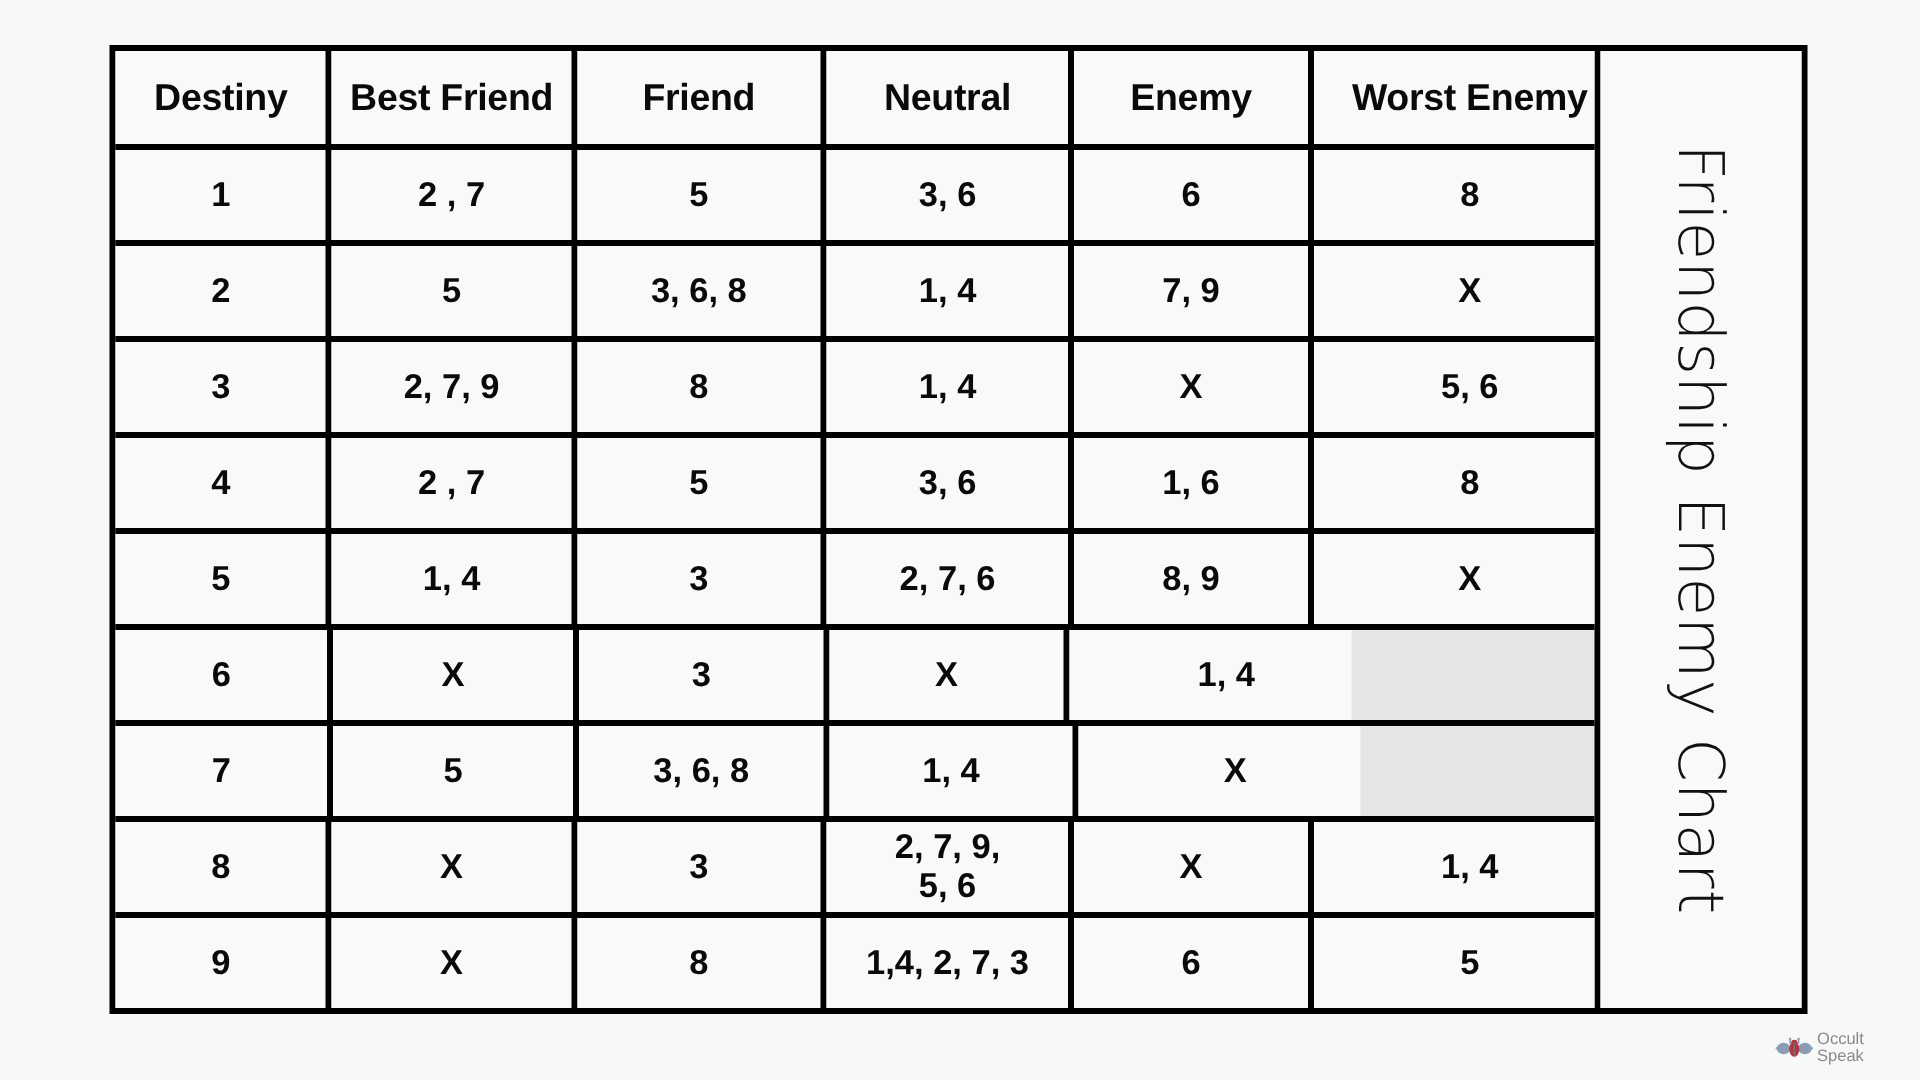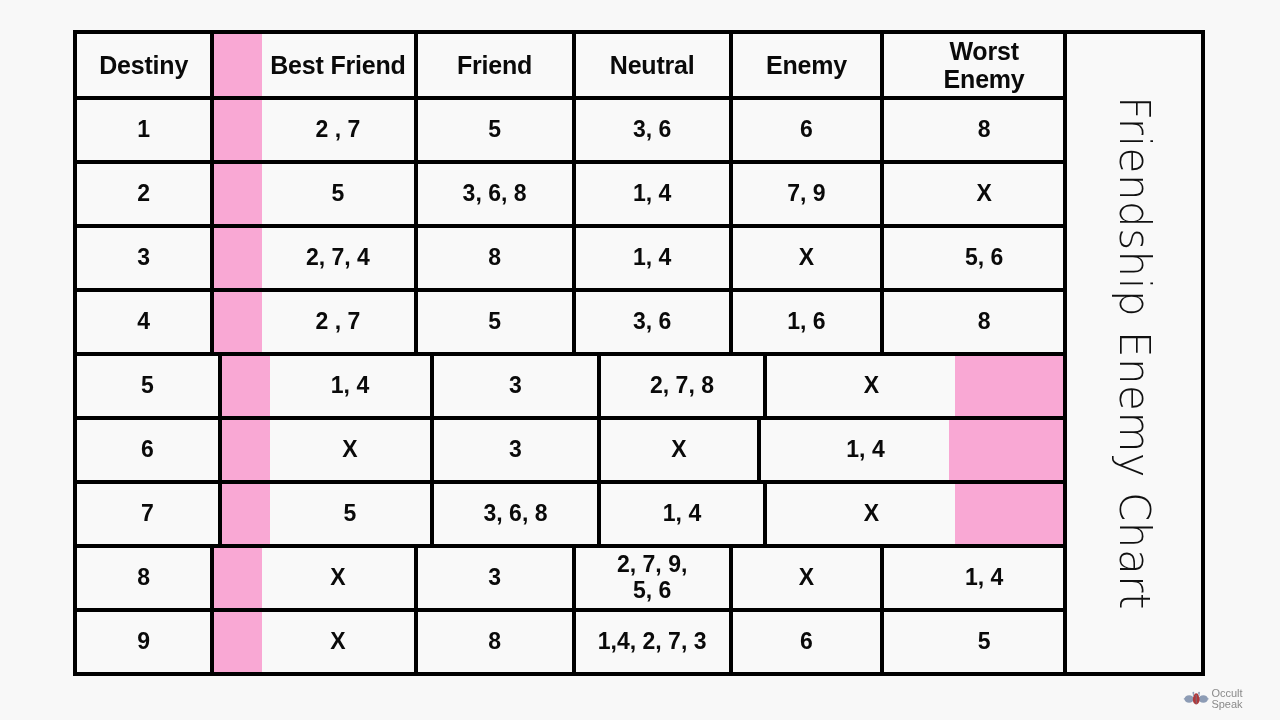--- a/index.html
+++ b/index.html
@@ -25,7 +25,7 @@
     height: 646px;   
     box-sizing: border-box;
     border: 4px solid #000;
-    background: #f9a8d4;
+    background: #e5e5e5;
     display: flex;
     flex-direction: row;
   }

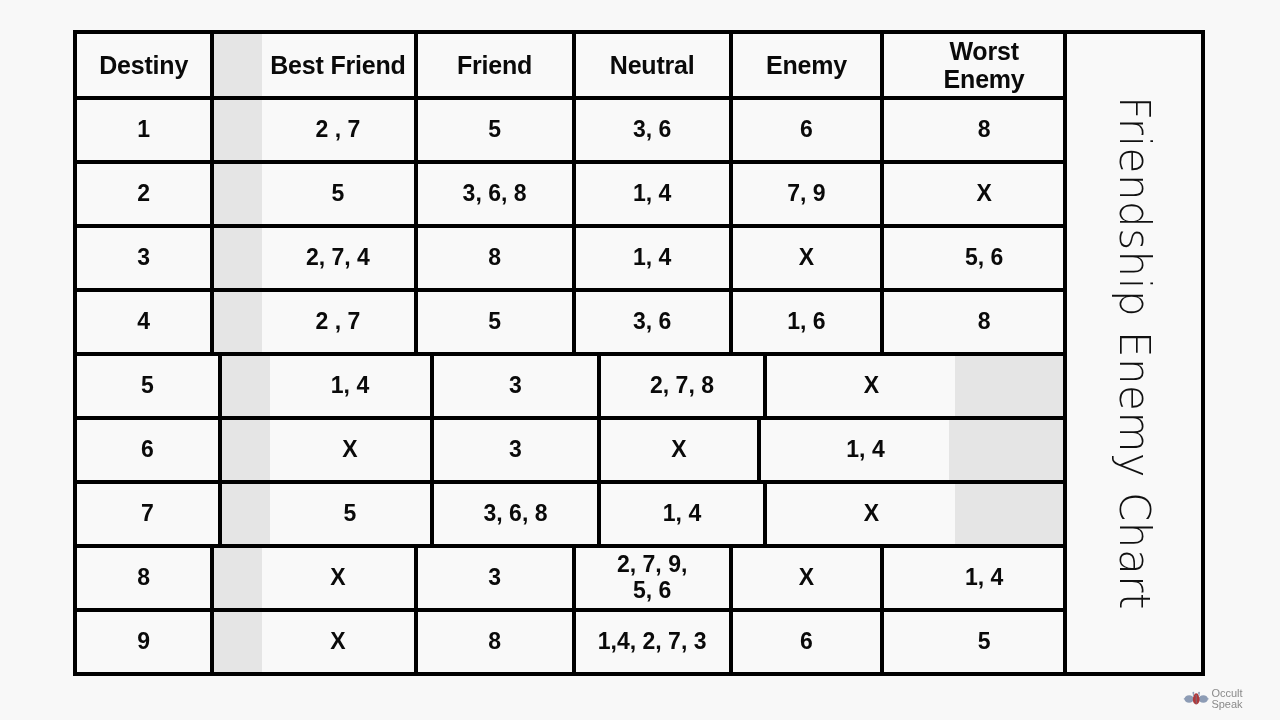--- a/index.html
+++ b/index.html
@@ -69,7 +69,7 @@
 
   
   .c0 { width: 145px; }
-  .c1 { width: 164px; margin-left: 48px; }
+  .c1 { width: 164px; }
   .c2 { width: 167px; }
   .c3 { width: 166px; text-align: center; }
   .c4 { width: 160px; }

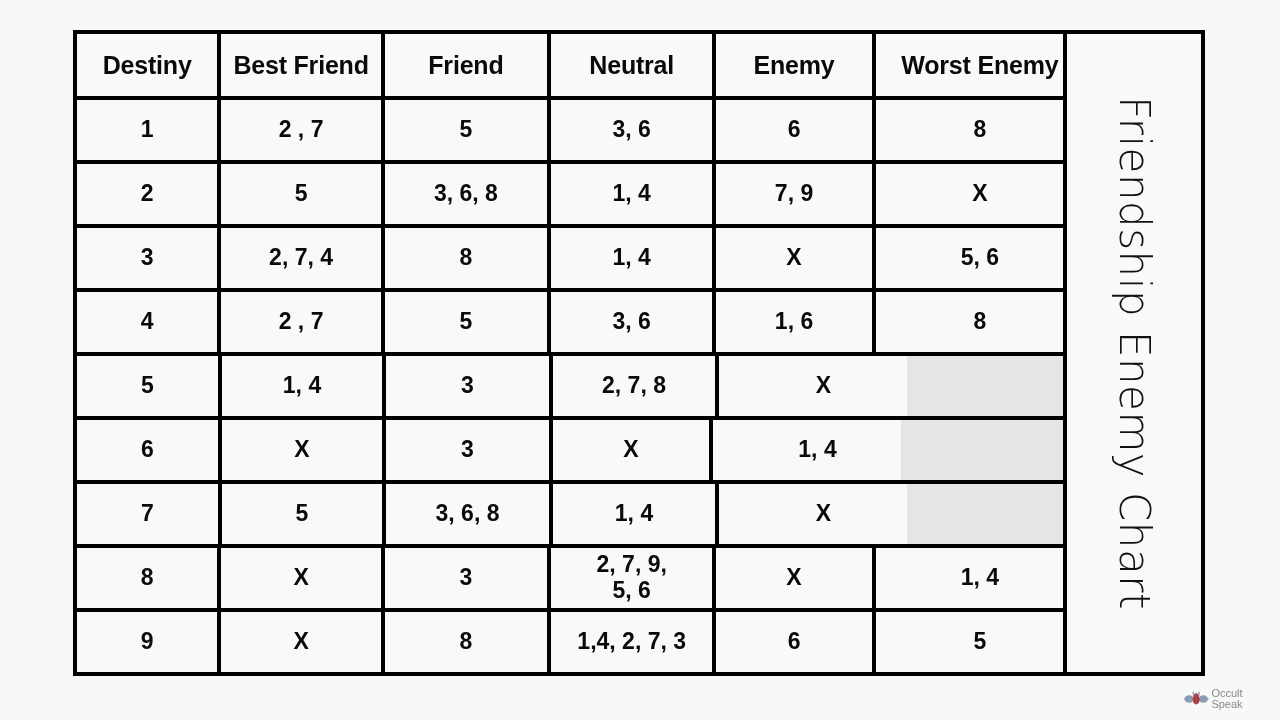--- a/index.html
+++ b/index.html
@@ -159,7 +159,7 @@
 
     <div class="row">
       <div class="cell c0">3</div>
-      <div class="cell c1">2, 7, 4</div>
+      <div class="cell c1">2, 7, 9</div>
       <div class="cell c2">8</div>
       <div class="cell c3">1, 4</div>
       <div class="cell c4">X</div>

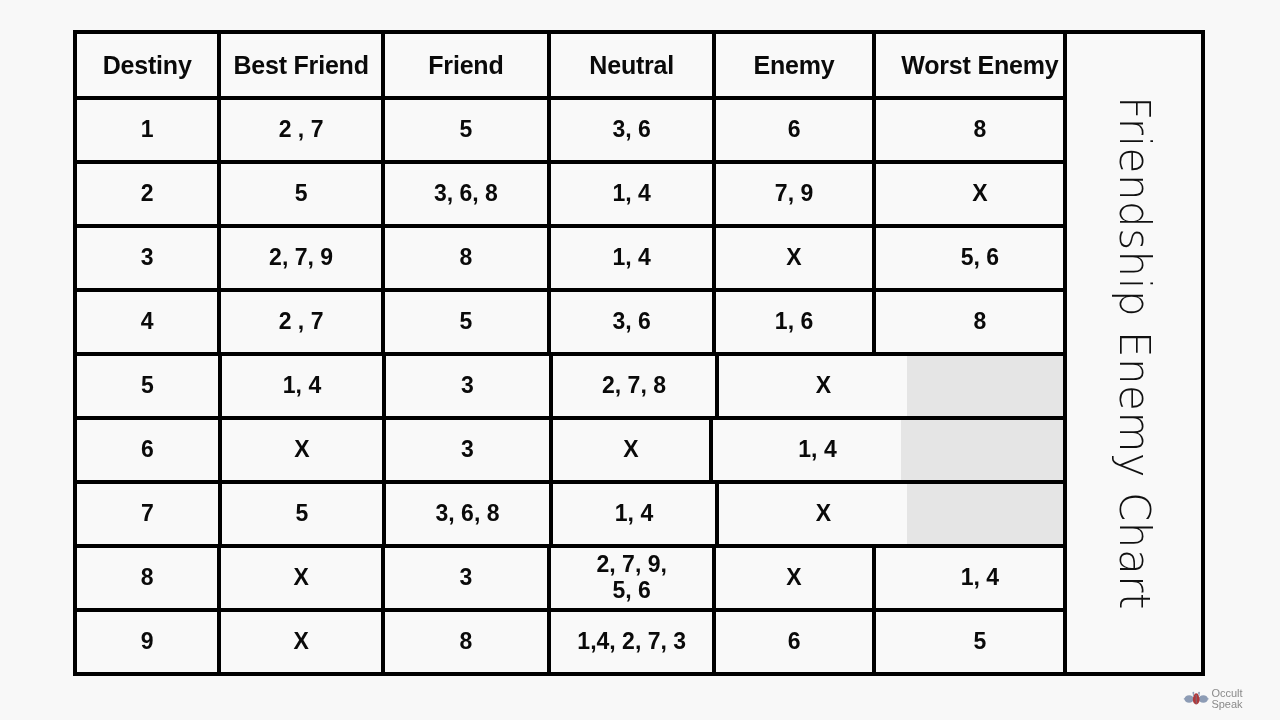--- a/index.html
+++ b/index.html
@@ -179,7 +179,7 @@
       <div class="cell c0">5</div>
       <div class="cell c1">1, 4</div>
       <div class="cell c2">3</div>
-      <div class="cell c3">2, 7, 8</div>
+      <div class="cell c3">2, 7, 6</div>
       <div class="cell c5">X</div>
     </div>
 

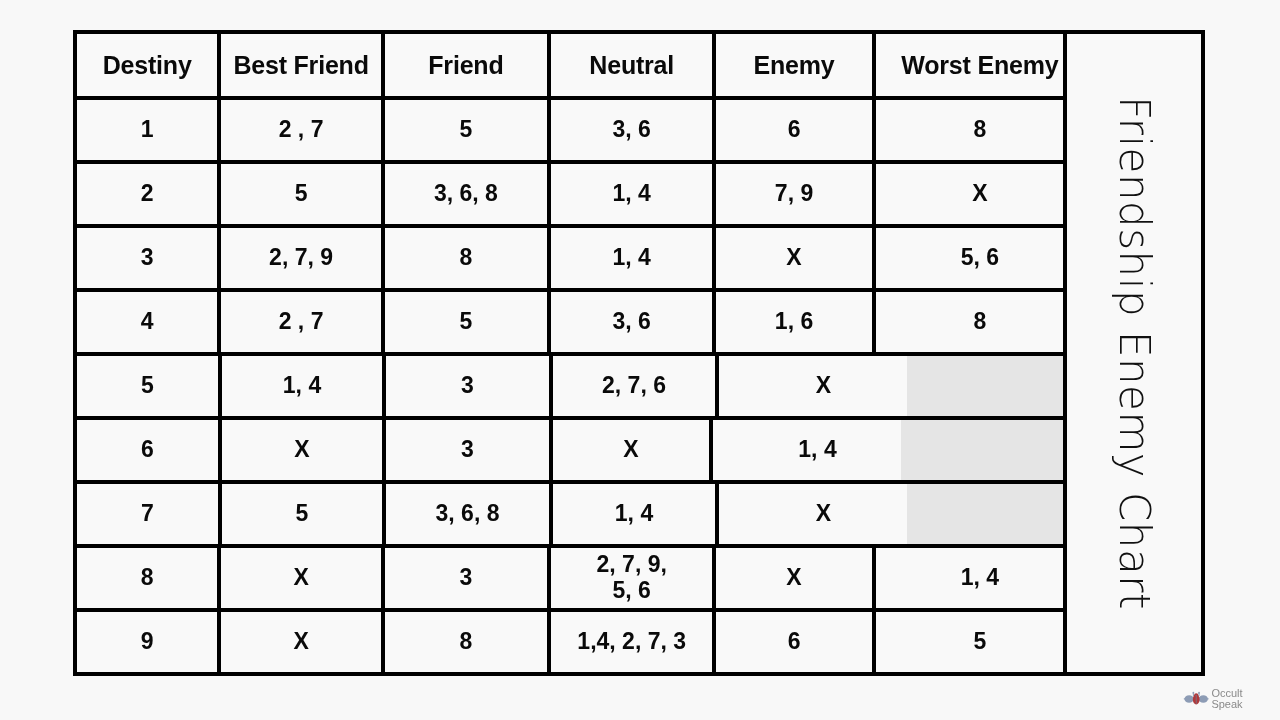--- a/index.html
+++ b/index.html
@@ -180,6 +180,7 @@
       <div class="cell c1">1, 4</div>
       <div class="cell c2">3</div>
       <div class="cell c3">2, 7, 6</div>
+      <div class="cell c4">8, 9</div>
       <div class="cell c5">X</div>
     </div>
 

